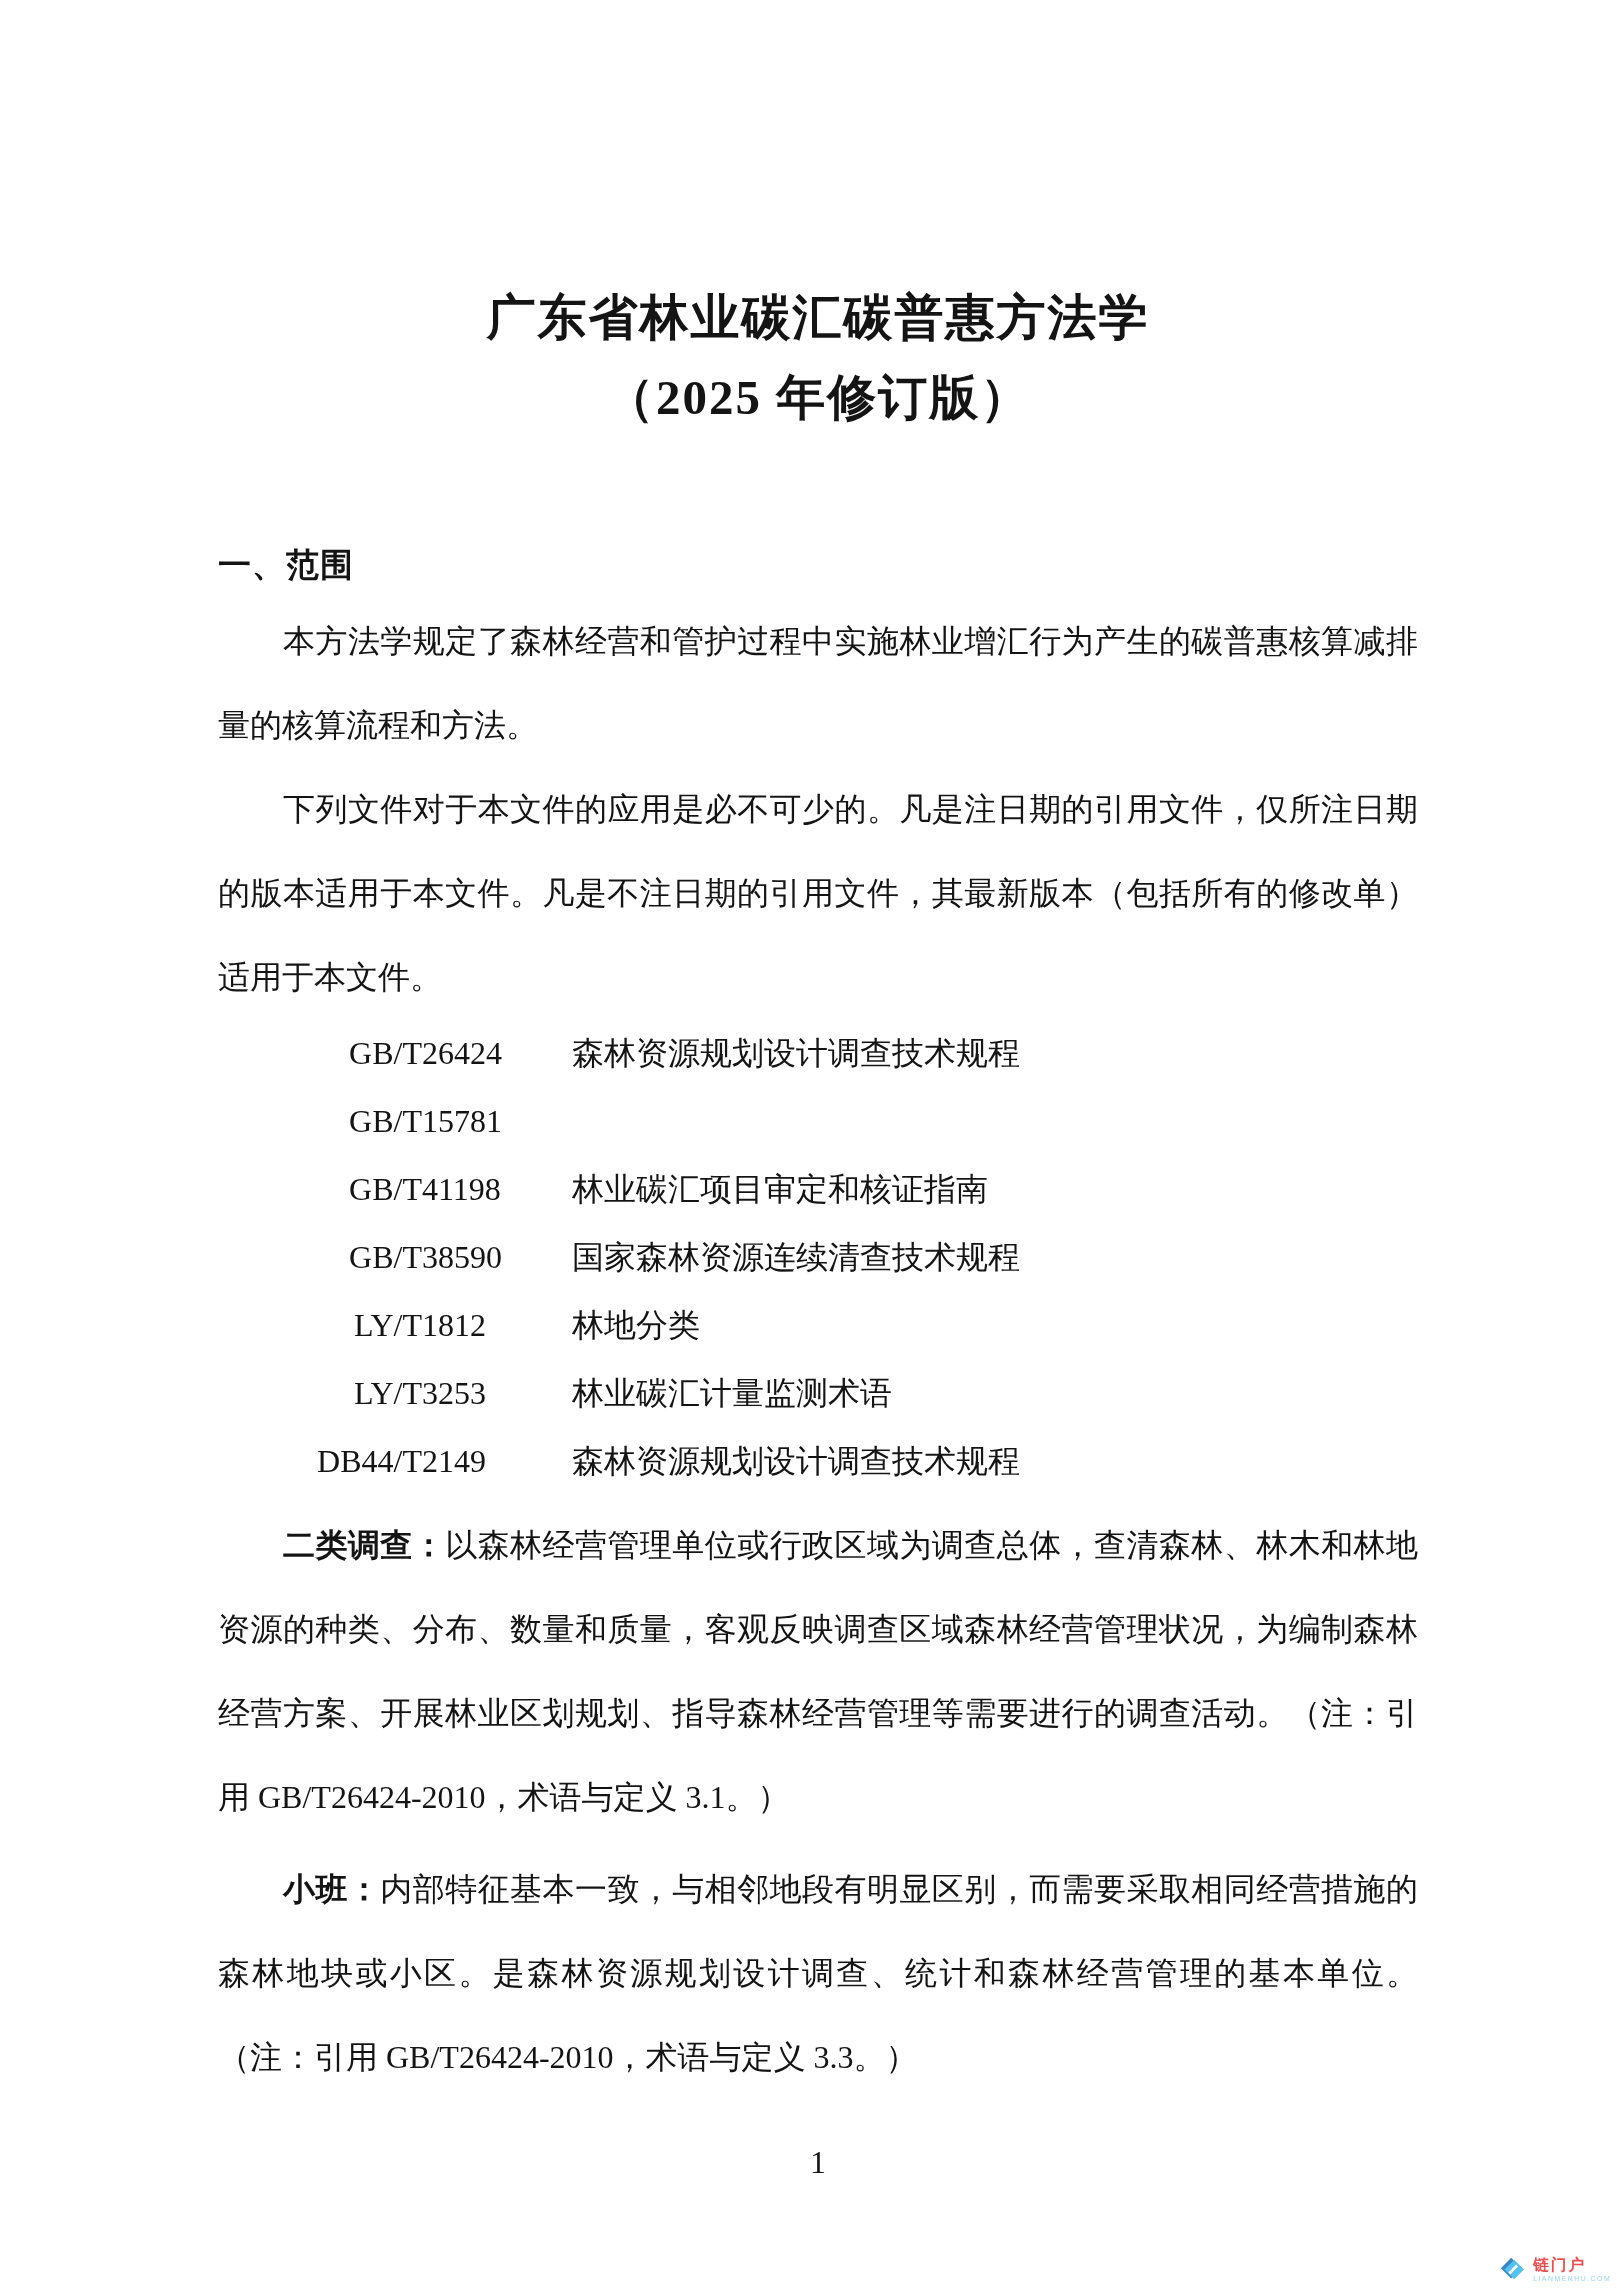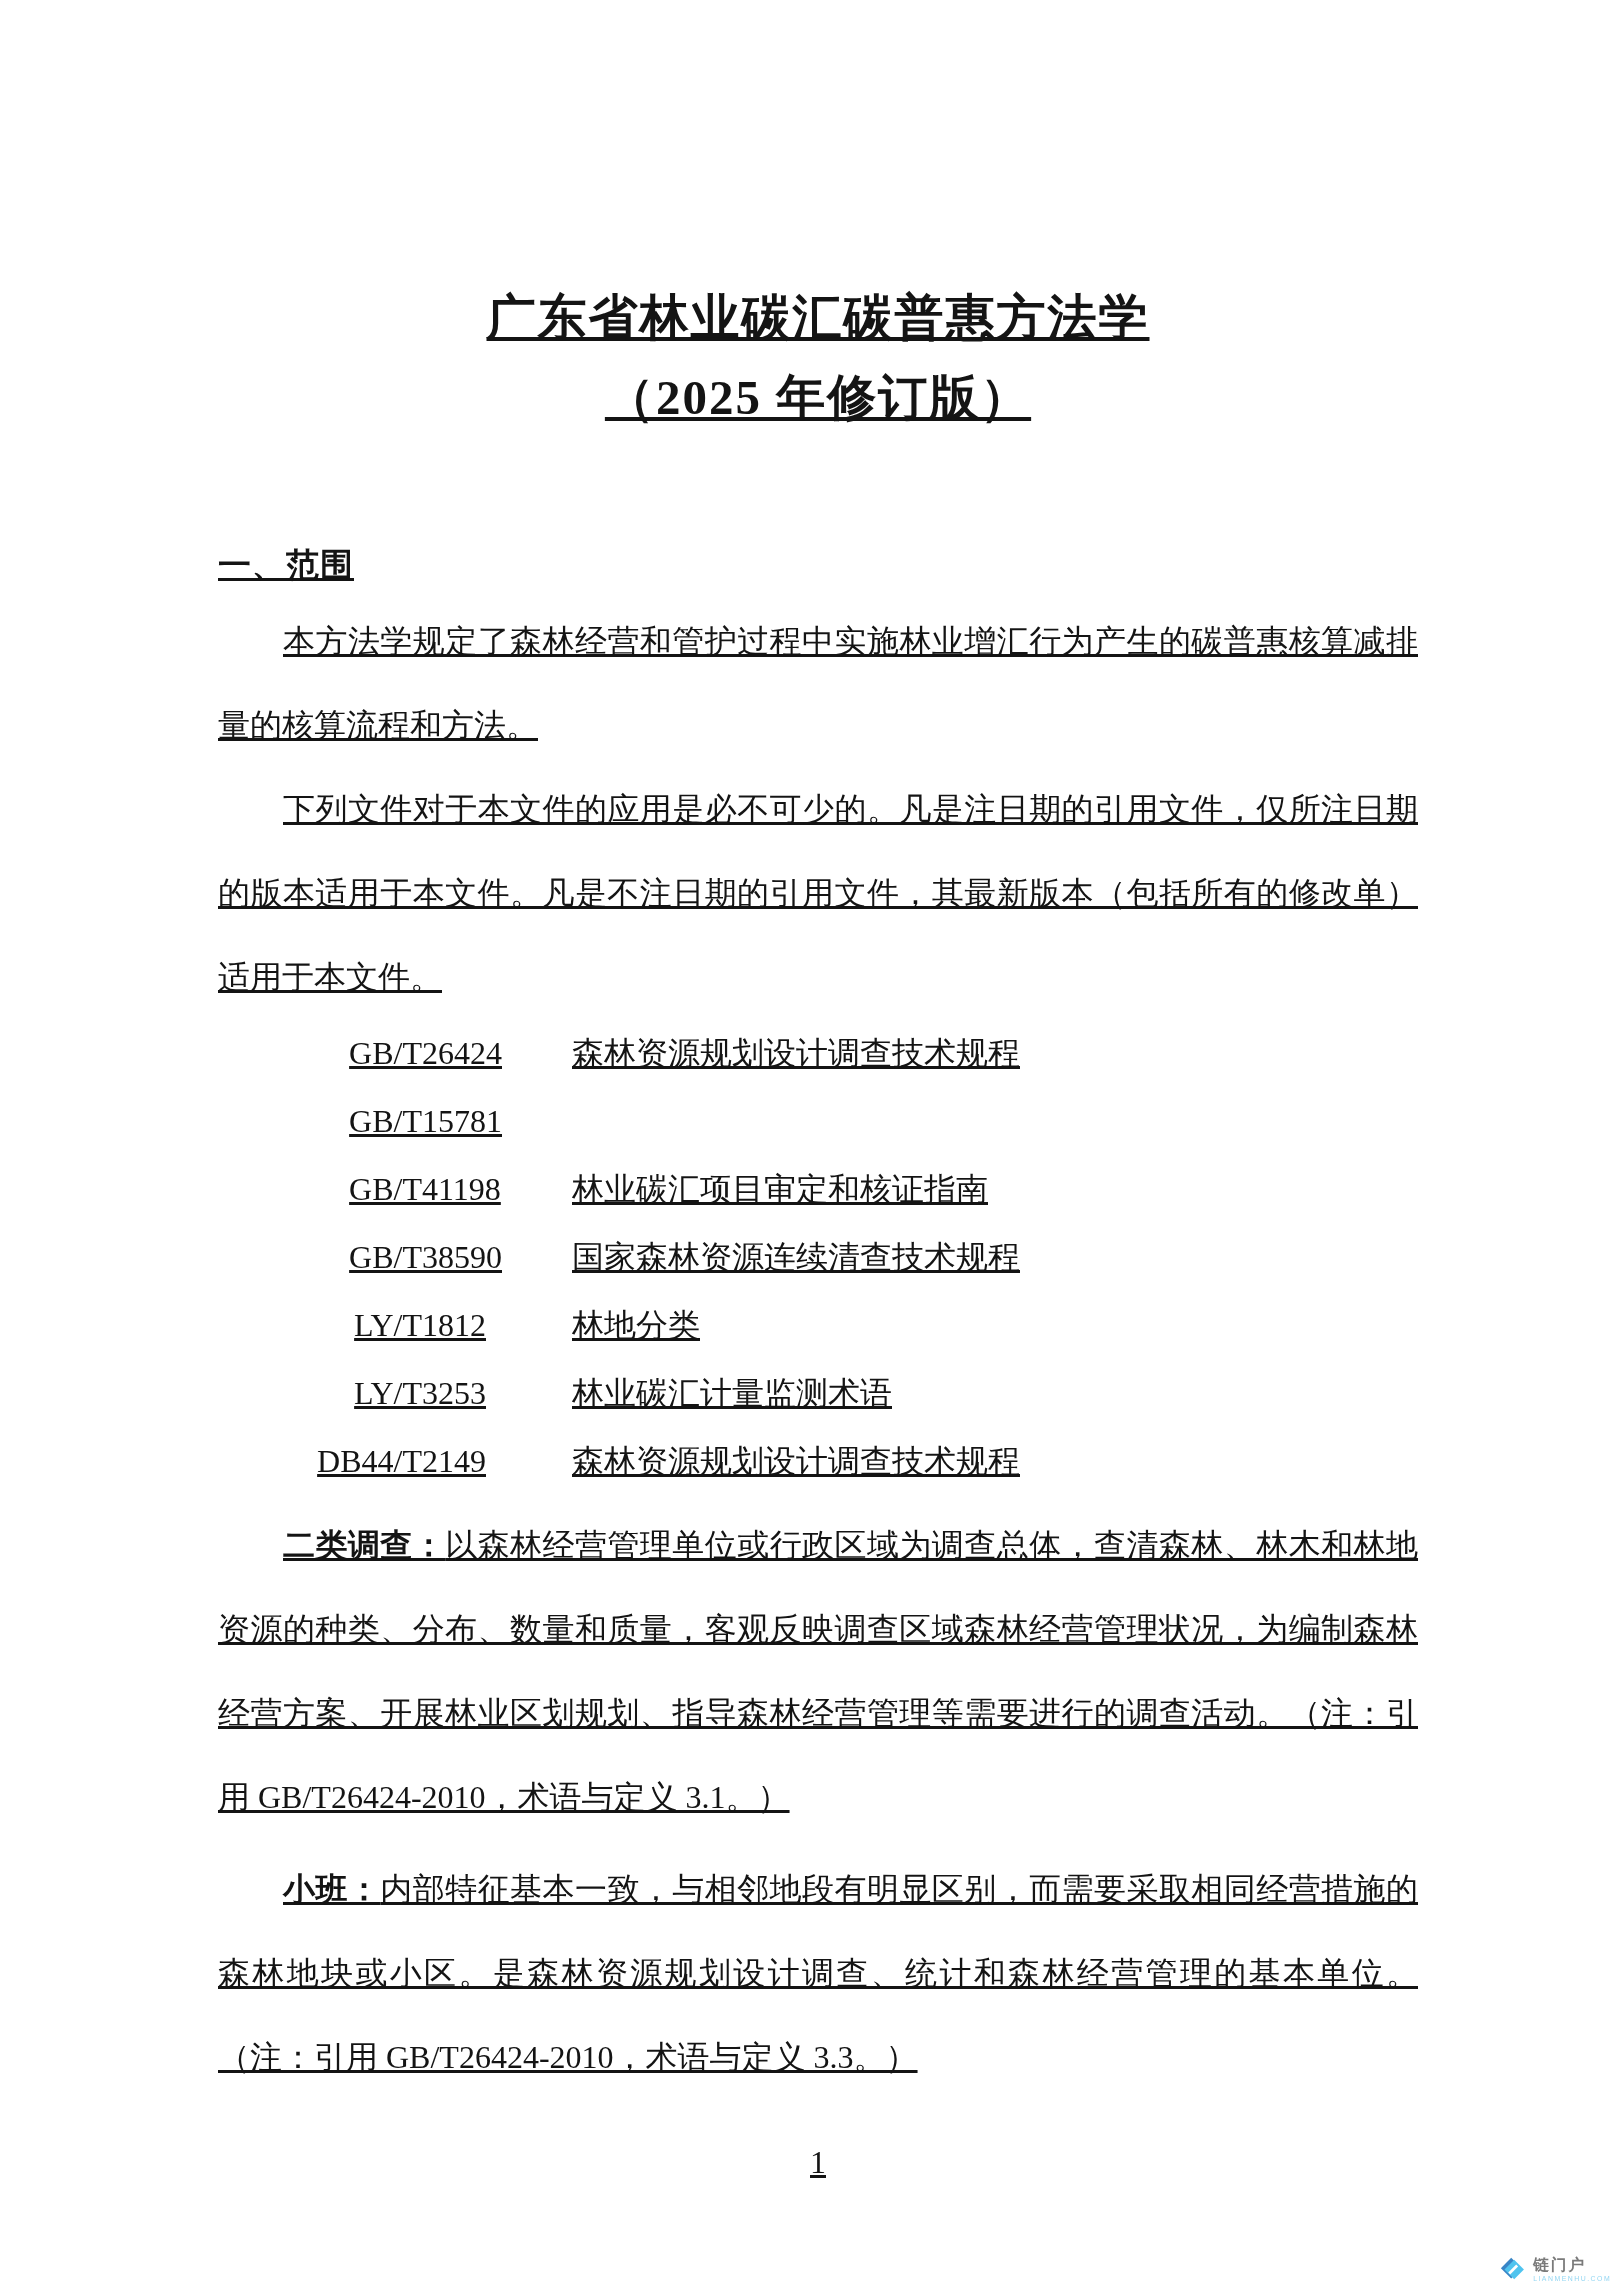--- a/index.html
+++ b/index.html
@@ -13,7 +13,6 @@
     padding:0 203px 0 218px;
     color:#141414;
     font-family:"Liberation Serif","DejaVu Serif",serif;
-    text-decoration:underline;
   }
   .doc-title{
     margin:278px 0 0 0;

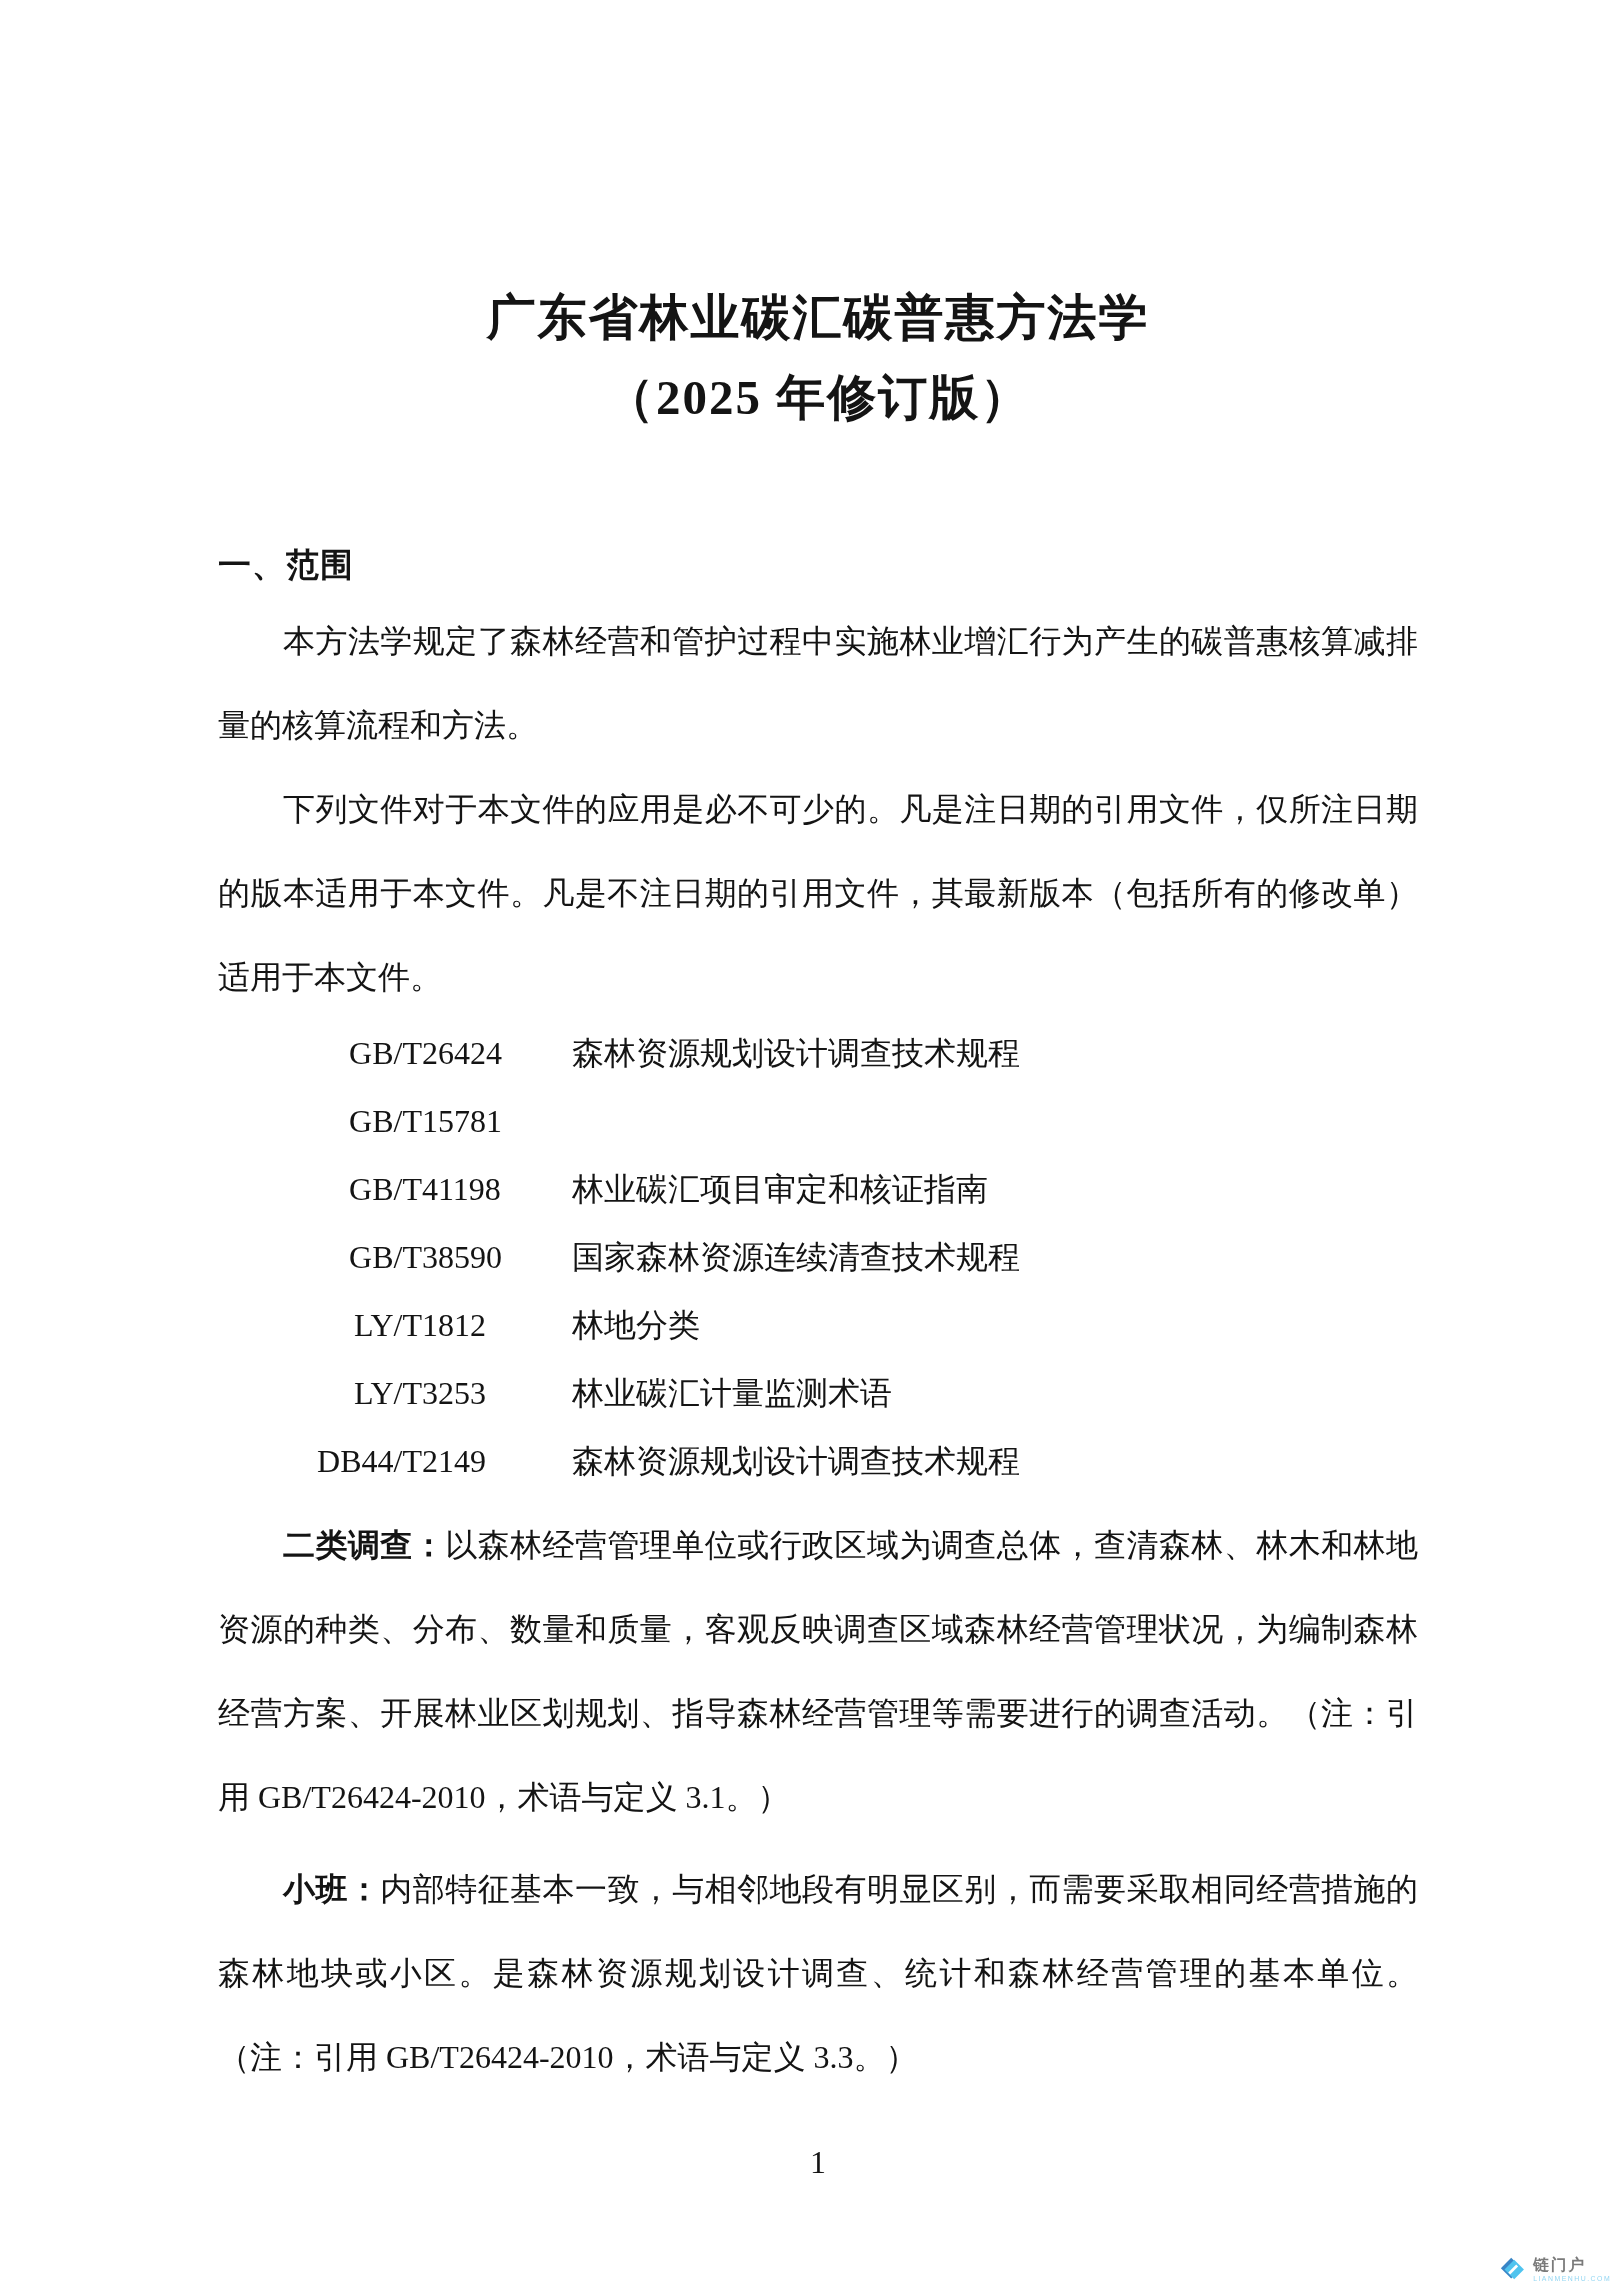--- a/index.html
+++ b/index.html
@@ -71,7 +71,7 @@
   .wm-text{display:flex;flex-direction:column;line-height:1;}
   .wm-brand{
     font-family:"Liberation Sans","DejaVu Sans",sans-serif;
-    font-weight:700;font-size:15.7px;color:#737373;letter-spacing:2px;
+    font-weight:700;font-size:15.7px;color:#ef4444;letter-spacing:2px;
   }
   .wm-domain{
     font-family:"Liberation Sans","DejaVu Sans",sans-serif;

